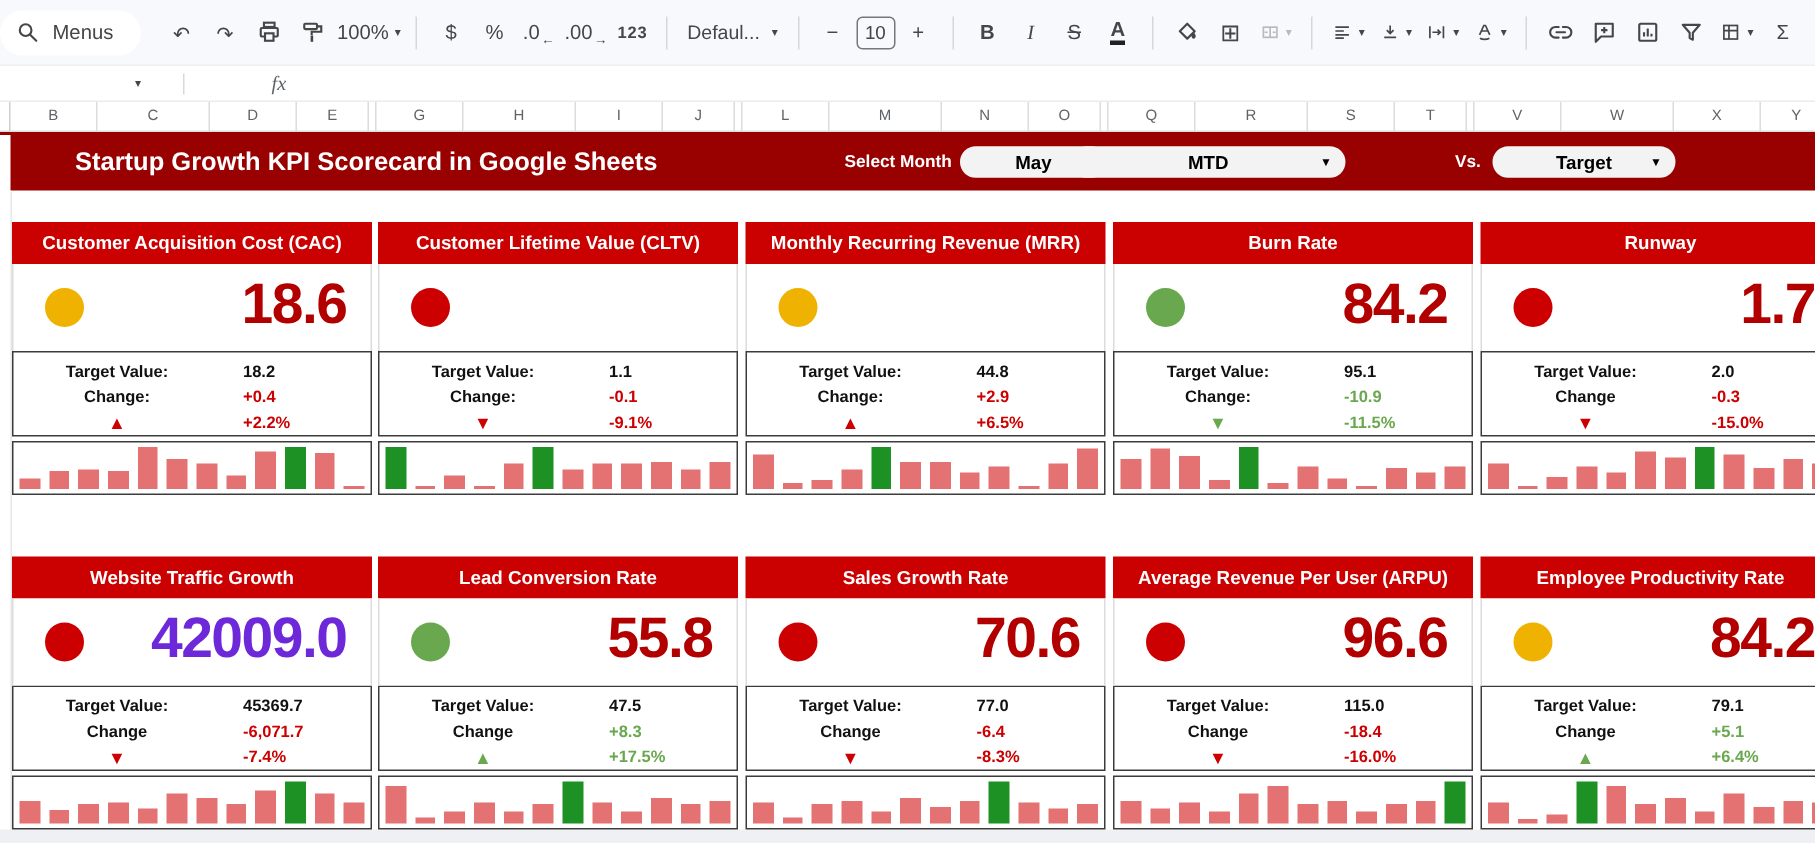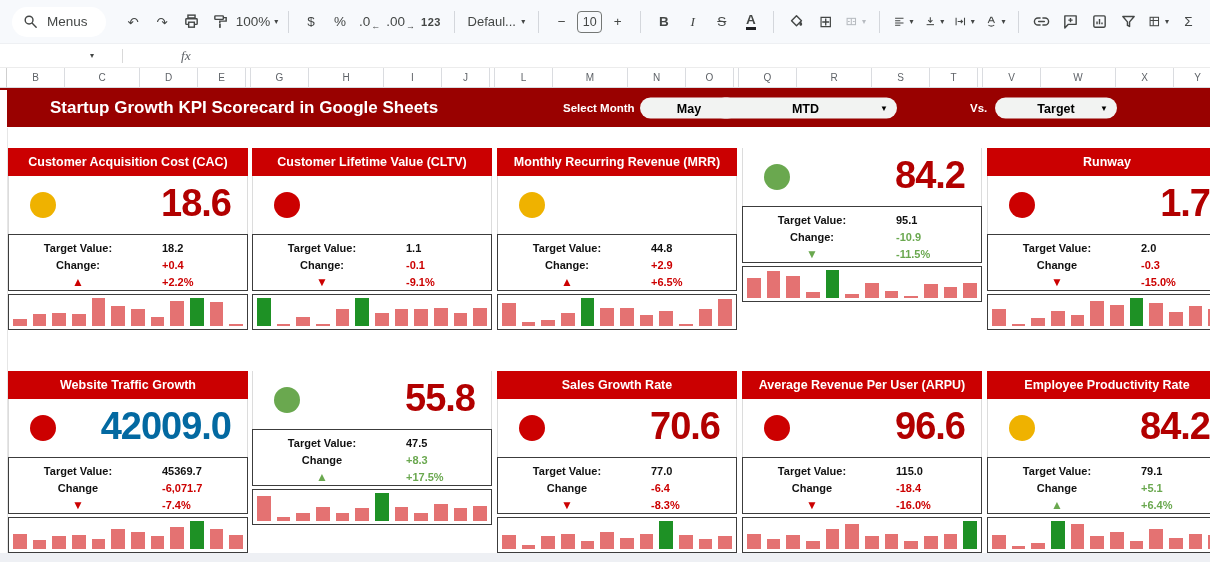--- a/index.html
+++ b/index.html
@@ -12,7 +12,7 @@
   .toolbar { height:44px; background:#f7f9fc; display:flex; align-items:center;
     padding:0 8px 0 0; gap:2px; color:#444746; border-bottom:1px solid #eef0f3; }
   .menus-pill { background:#fff; border-radius:16px; height:30px; display:flex; align-items:center;
-    gap:8px; padding:0 18px 0 10px; font-size:13.5px; color:#444746; margin:0 12px 0 12px; }
+    gap:8px; padding:0 18px 0 10px; font-size:13.5px; color:#444746; margin:0 12px 0 0; }
   .tb-btn { display:flex; align-items:center; justify-content:center; min-width:27px; height:27px;
     border-radius:4px; font-size:13.5px; padding:0 4px; position:relative; }
   .tb-divider { width:1px; height:22px; background:#d4d7dc; margin:0 7px; flex:none; }

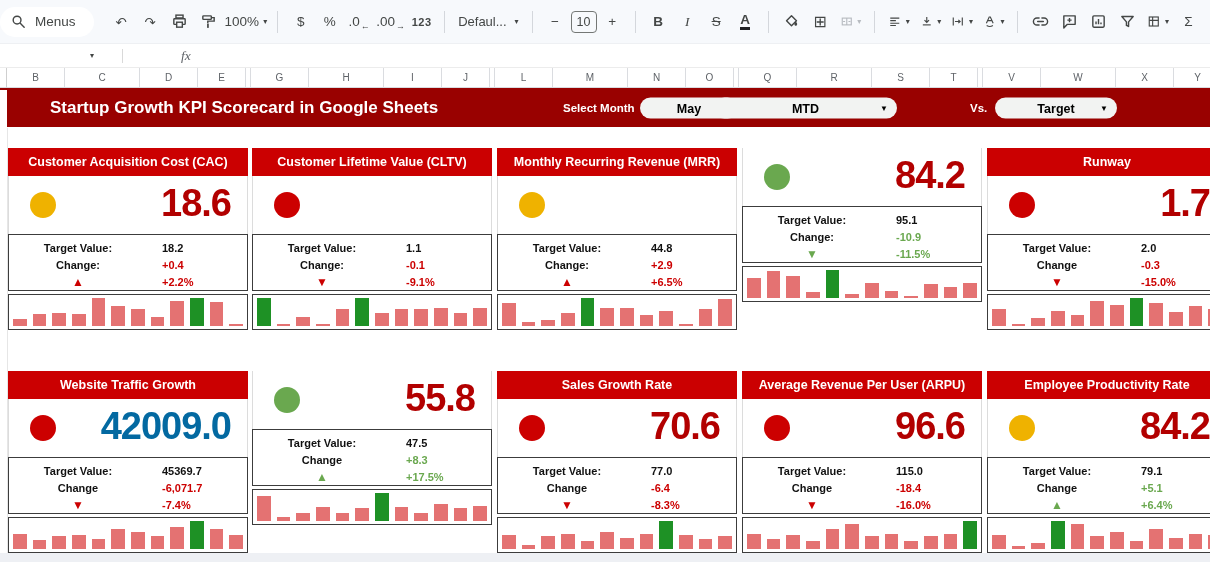--- a/index.html
+++ b/index.html
@@ -397,6 +397,7 @@
       </div>
     </div>
     <div class="card" style="left: 742px; top: 20px;">
+      <div class="card-header" style="background:#cb0001">Burn Rate</div>
       <div class="card-value">
         <div class="status-dot" style="background:#6aa84f"></div>
         <div class="big-value" style="color:#b20000">84.2</div>

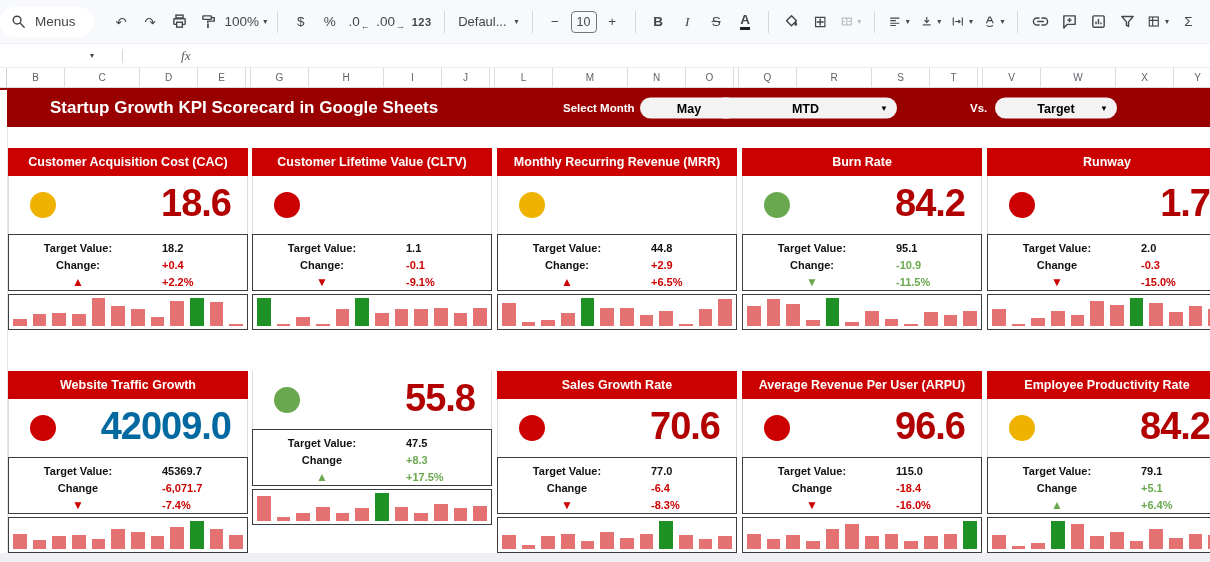--- a/index.html
+++ b/index.html
@@ -502,6 +502,7 @@
       </div>
     </div>
     <div class="card" style="left: 252px; top: 243px;">
+      <div class="card-header" style="background:#cb0001">Lead Conversion Rate</div>
       <div class="card-value">
         <div class="status-dot" style="background:#6aa84f"></div>
         <div class="big-value" style="color:#b20000">55.8</div>

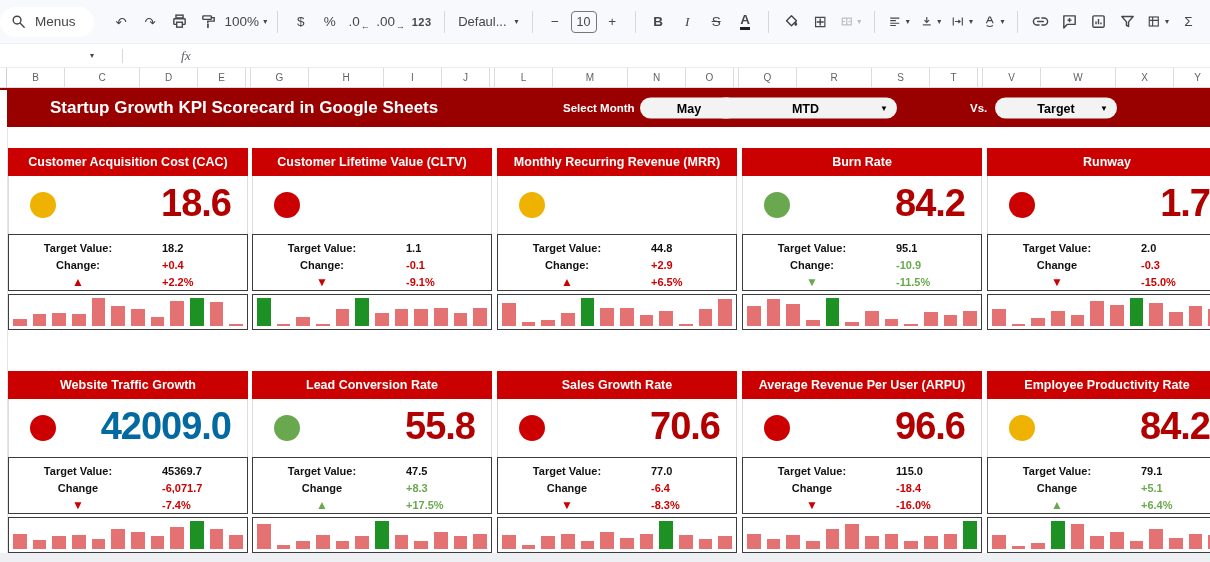--- a/index.html
+++ b/index.html
@@ -470,7 +470,7 @@
       <div class="card-header" style="background:#cb0001">Website Traffic Growth</div>
       <div class="card-value">
         <div class="status-dot" style="background:#cc0000"></div>
-        <div class="big-value" style="color:#0369a1">42009.0</div>
+        <div class="big-value" style="color:#6d28d9">42009.0</div>
       </div>
       <div class="card-details">
         <div class="d-row">

